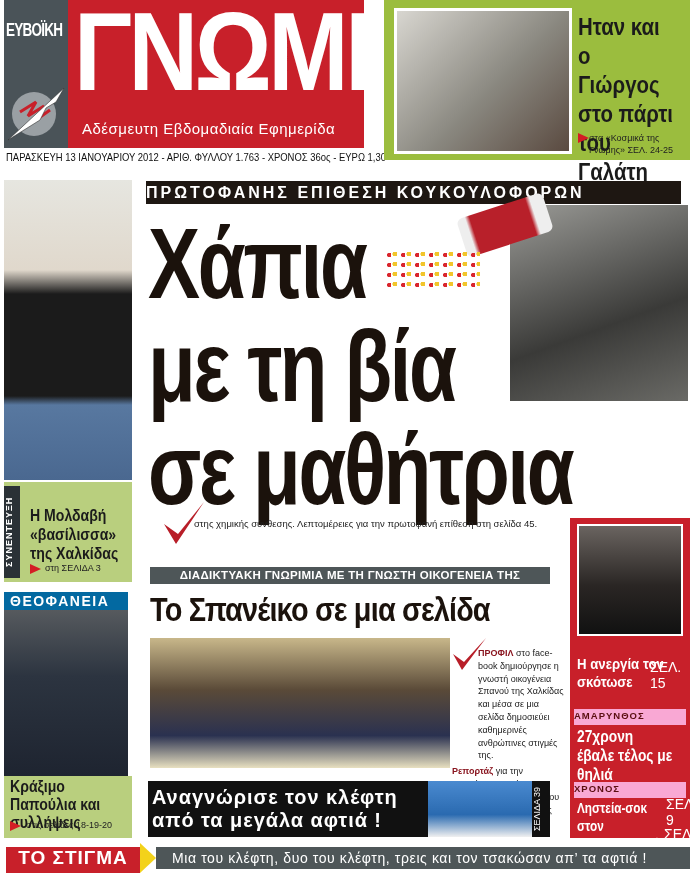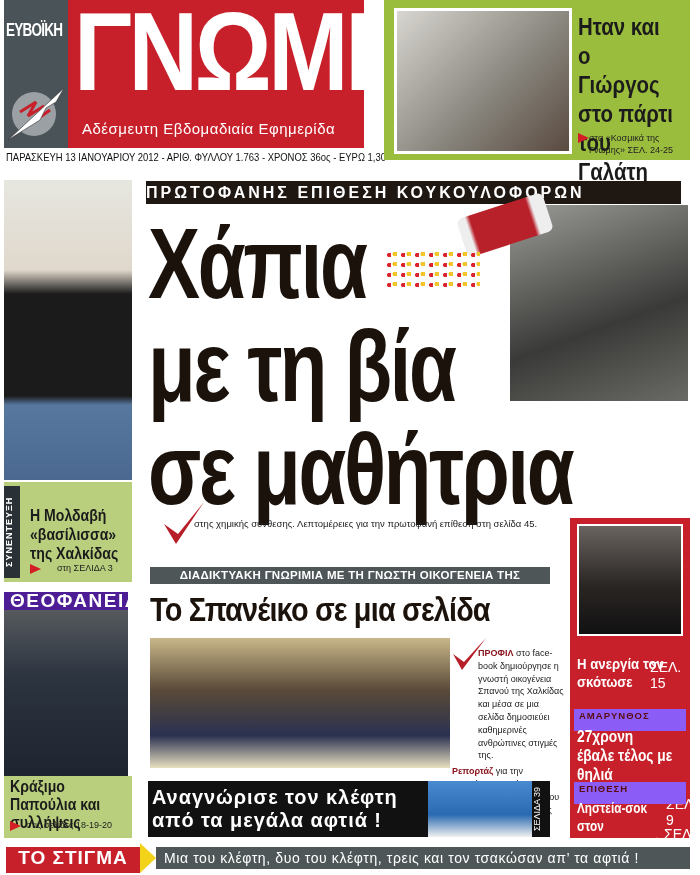--- a/index.html
+++ b/index.html
@@ -26,7 +26,7 @@
   .interview-box{left:4px;top:482px;width:128px;height:100px;background:#b9cf7e}
   .interview-vert{left:4px;top:486px;width:16px;height:92px;background:#2a3136;color:#fff;font-weight:bold;font-size:9px;writing-mode:vertical-rl;transform:rotate(180deg);text-align:center;letter-spacing:1px}
   .interview-title{left:30px;top:506px;width:104px;font-weight:bold;font-size:16px;line-height:19px;color:#1b1b1b;transform:scaleX(.88);transform-origin:left}
-  .interview-ref{left:30px;top:563px;font-size:9px;display:flex;gap:16px;color:#222}
+  .interview-ref{left:30px;top:563px;font-size:9px;display:flex;gap:4px;color:#222}
   .theof-bar{left:4px;top:592px;width:124px;height:18px;background:#4c1d95;color:#fff;font-weight:bold;font-size:19px;letter-spacing:1.5px;padding-left:6px;line-height:18px}
   .theof-photo{left:4px;top:610px;width:124px;height:166px;background:linear-gradient(180deg,#565a5e,#2c3440 40%,#1e2430)}
   .theof-caption{left:4px;top:776px;width:128px;height:62px;background:#b9cf7e}

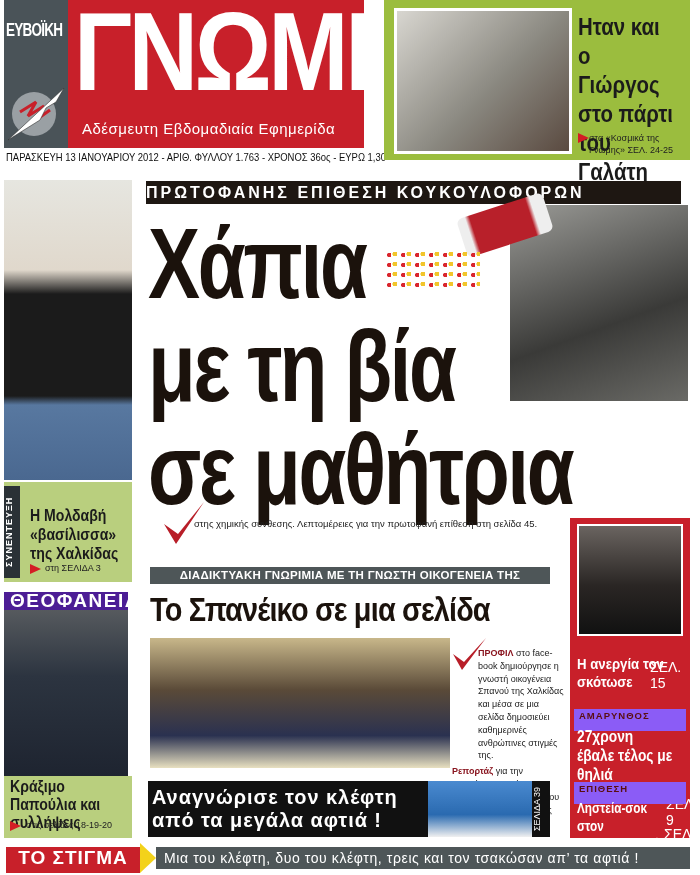--- a/index.html
+++ b/index.html
@@ -27,7 +27,7 @@
   .interview-vert{left:4px;top:486px;width:16px;height:92px;background:#2a3136;color:#fff;font-weight:bold;font-size:9px;writing-mode:vertical-rl;transform:rotate(180deg);text-align:center;letter-spacing:1px}
   .interview-title{left:30px;top:506px;width:104px;font-weight:bold;font-size:16px;line-height:19px;color:#1b1b1b;transform:scaleX(.88);transform-origin:left}
   .interview-ref{left:30px;top:563px;font-size:9px;display:flex;gap:4px;color:#222}
-  .theof-bar{left:4px;top:592px;width:124px;height:18px;background:#4c1d95;color:#fff;font-weight:bold;font-size:19px;letter-spacing:1.5px;padding-left:6px;line-height:18px}
+  .theof-bar{left:4px;top:592px;width:124px;height:18px;background:#0369a1;color:#fff;font-weight:bold;font-size:14px;letter-spacing:1.5px;padding-left:6px;line-height:18px}
   .theof-photo{left:4px;top:610px;width:124px;height:166px;background:linear-gradient(180deg,#565a5e,#2c3440 40%,#1e2430)}
   .theof-caption{left:4px;top:776px;width:128px;height:62px;background:#b9cf7e}
   .theof-title{left:10px;top:778px;width:122px;font-weight:bold;font-size:16px;line-height:18px;color:#1b1b1b;transform:scaleX(.88);transform-origin:left}

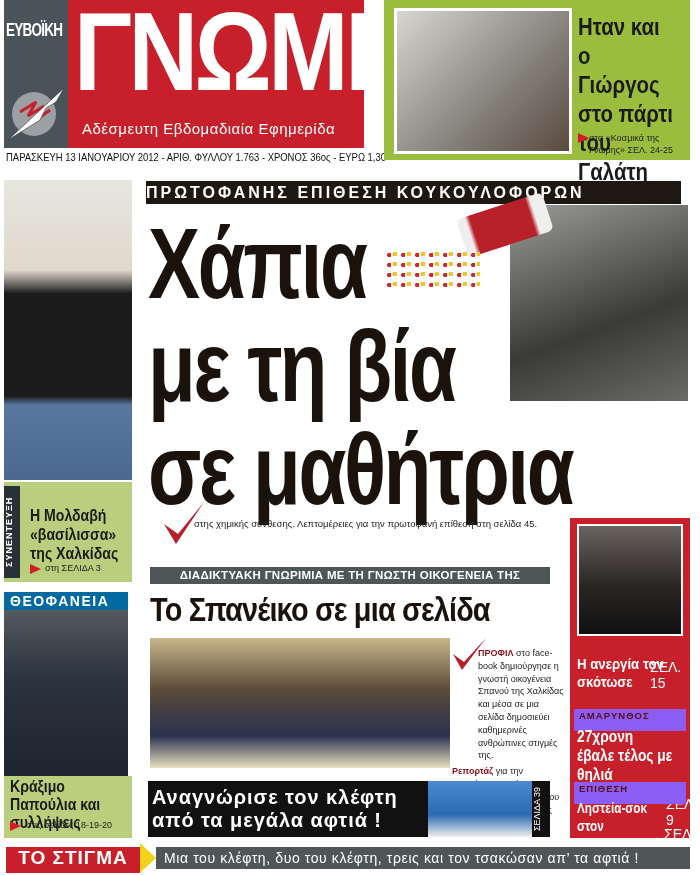--- a/index.html
+++ b/index.html
@@ -50,7 +50,7 @@
   .right-title1{left:577px;top:655px;width:110px;color:#fff;font-weight:bold;font-size:15px;line-height:18px;transform:scaleX(.88);transform-origin:left}
   .sel-small{font-size:14px;color:#fff;font-family:Liberation Sans, sans-serif}
   .right-sel1{left:650px;top:659px}
-  .yellow-tag{background:#8b5cf6;color:#5a0e10;font-weight:bold;font-size:9.5px;letter-spacing:1px;padding-left:5px;height:22px;line-height:13px}
+  .yellow-tag{background:#f9a8d4;color:#5a0e10;font-weight:bold;font-size:9.5px;letter-spacing:1px;height:16px;line-height:13px}
   .tag1{left:574px;top:709px;width:112px}
   .right-title2{left:577px;top:727px;width:112px;color:#fff;font-weight:bold;font-size:16px;line-height:19px;transform:scaleX(.86);transform-origin:left}
   .right-sel2{left:666px;top:796px}

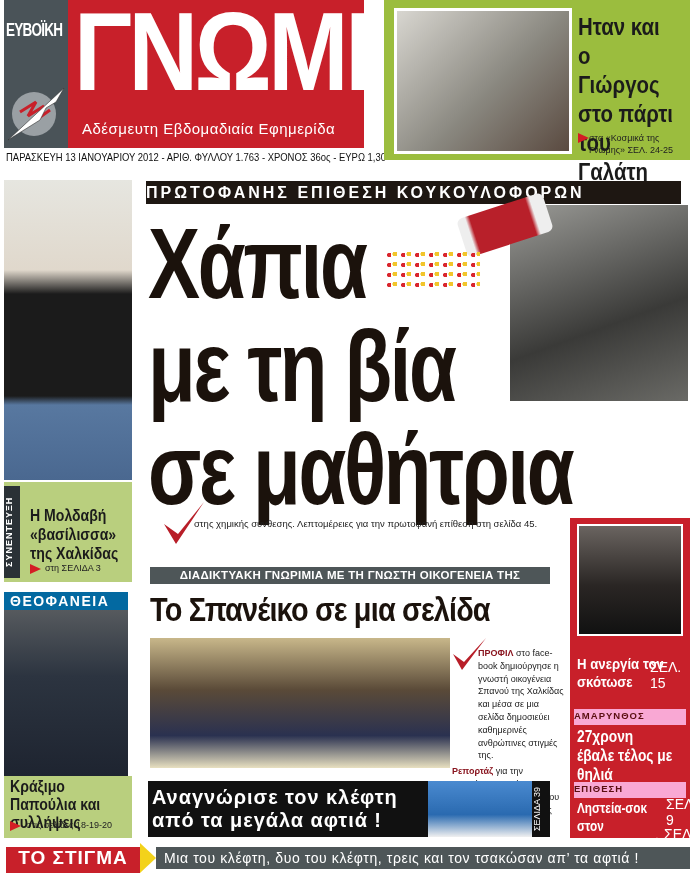--- a/index.html
+++ b/index.html
@@ -139,7 +139,7 @@
 <div class="abs yellow-tag tag1">ΑΜΑΡΥΝΘΟΣ</div>
 <div class="abs right-title2">27χρονη έβαλε τέλος με θηλιά</div>
 <div class="abs sel-small right-sel2">ΣΕΛ. 9</div>
-<div class="abs yellow-tag tag2">ΕΠΙΘΕΣΗ</div>
+<div class="abs yellow-tag tag2">ΧΡΟΝΟΣ</div>
 <div class="abs right-title3">Ληστεία-σοκ  στον «Γουναρόπουλο»</div>
 <div class="abs sel-small right-sel3">ΣΕΛ. 21</div>
 

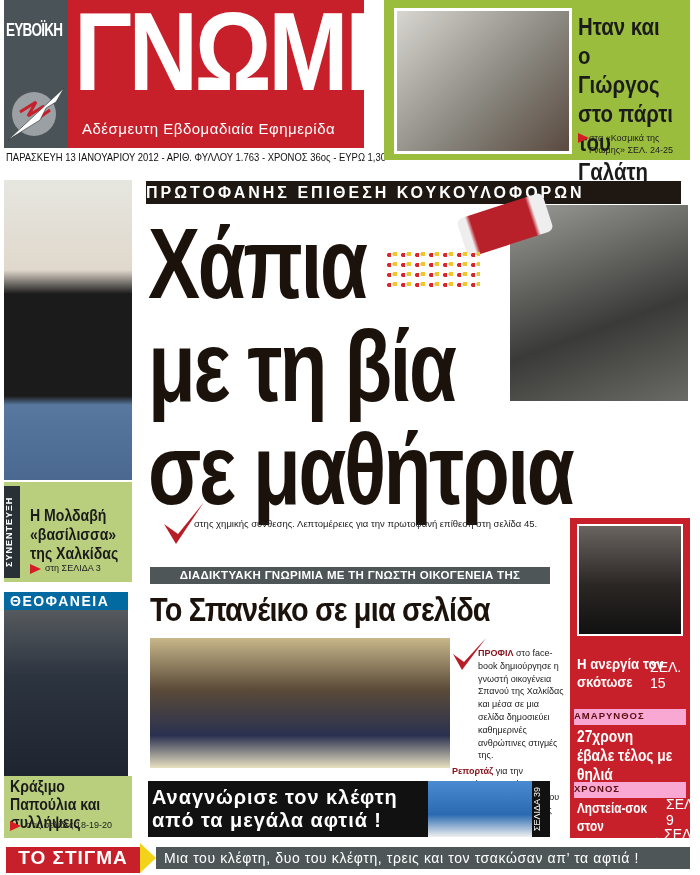--- a/index.html
+++ b/index.html
@@ -63,7 +63,7 @@
   .thief-sel{left:532px;top:781px;width:18px;height:56px;color:#fff;font-size:9px;writing-mode:vertical-rl;transform:rotate(180deg);text-align:center}
   .stigma-label{left:6px;top:847px;width:134px;height:26px;background:#c8202a;color:#fff;font-weight:bold;font-size:19px;line-height:22px;text-align:center;letter-spacing:1px}
   .stigma-chevron{left:140px;top:843px;width:0;height:0;border-top:15px solid transparent;border-bottom:15px solid transparent;border-left:16px solid #f3d21a}
-  .stigma-bar{left:156px;top:847px;width:534px;height:22px;background:#4e5658;color:#fff;font-size:14px;line-height:22px;padding-left:8px;letter-spacing:.6px;white-space:nowrap}
+  .stigma-bar{left:156px;top:847px;width:534px;height:22px;background:#4e5658;color:#fff;font-size:14px;line-height:22px;padding-left:16px;letter-spacing:.6px;white-space:nowrap}
 </style>
 </head>
 <body>

